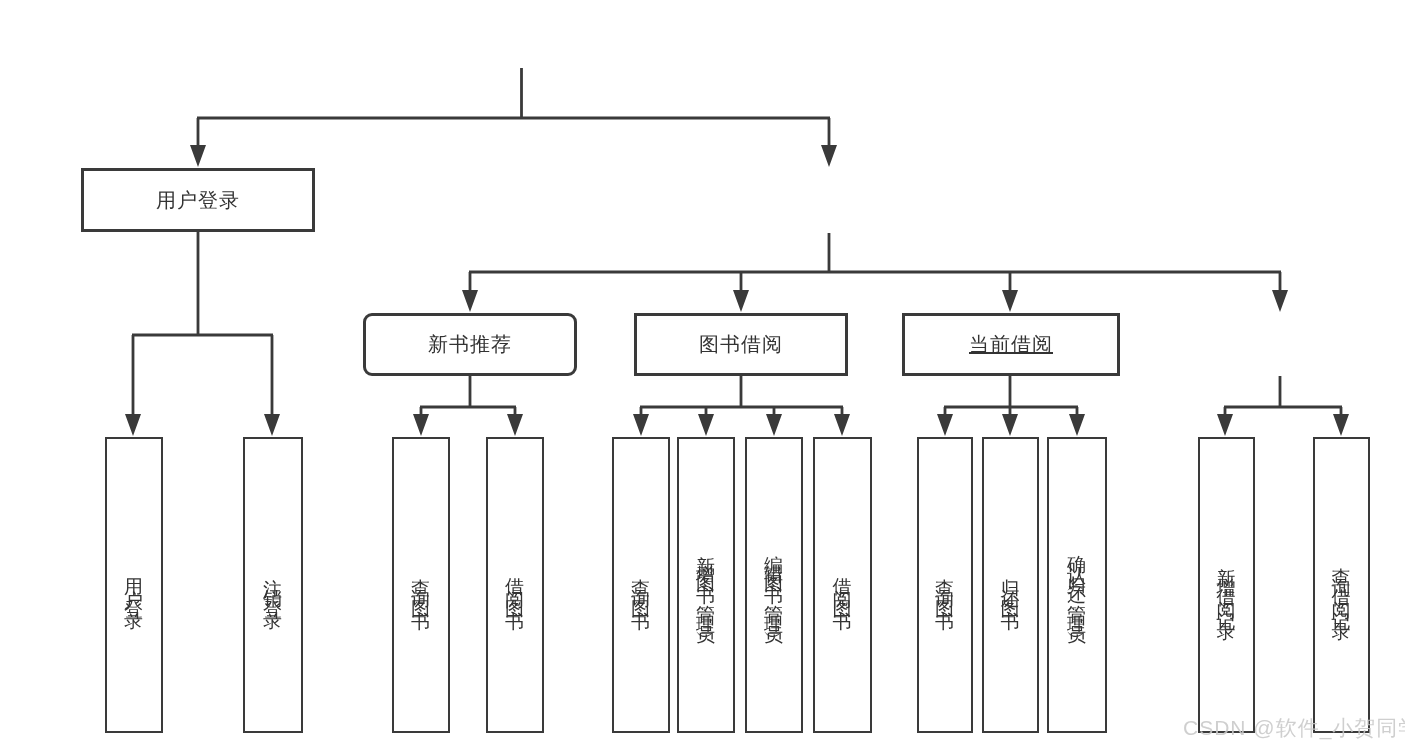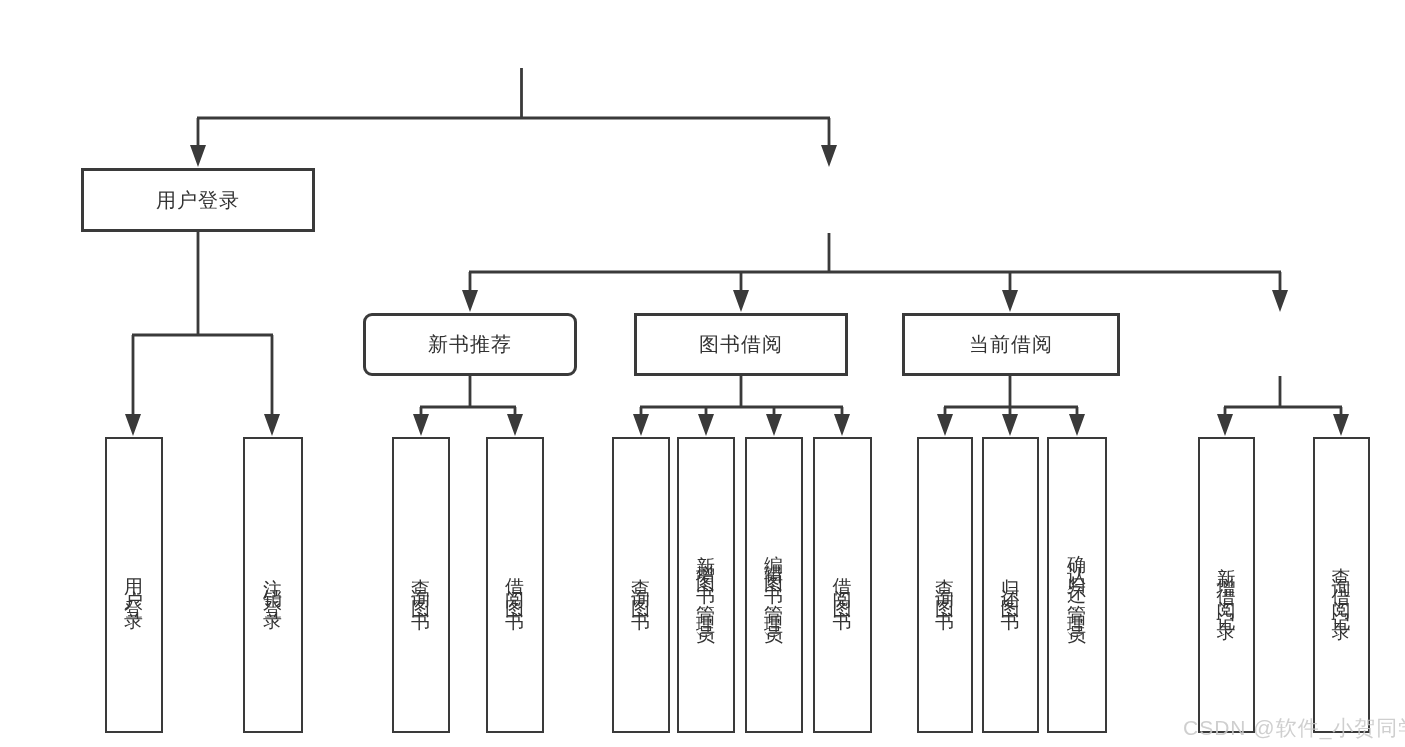--- a/index.html
+++ b/index.html
@@ -115,7 +115,7 @@
   <div class="node h-node" style="left:634px; top:313px; width:214px; height:63px;">
     <span>图书借阅</span>
   </div>
-  <div class="node h-node" style="left:902px; top:313px; width:218px; height:63px;">
+  <div class="node h-node" style="left:902px; top:313px; width:218px; height:63px;text-decoration:underline;">
     <span>当前借阅</span>
   </div>
 

